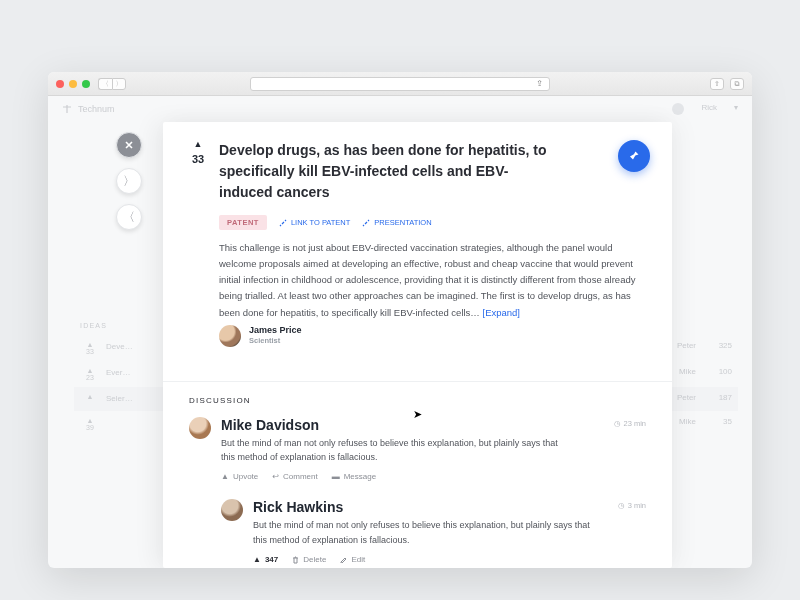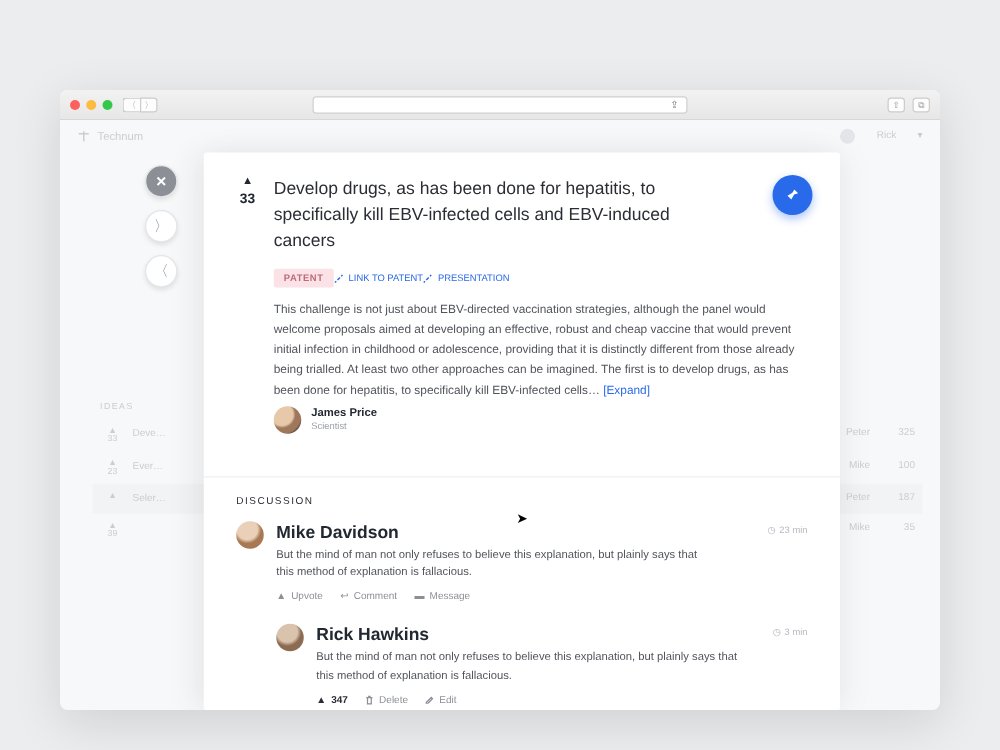--- a/index.html
+++ b/index.html
@@ -39,7 +39,7 @@
   .vote{display:flex;flex-direction:column;align-items:center;width:18px;text-align:center}
   .vote .tri{font-size:9px;color:#222832;line-height:1;cursor:pointer}
   .vote .num{font-size:11px;font-weight:700;margin-top:4px}
-  .title{font-size:14px;font-weight:400;line-height:1.5;color:#2B2D34;max-width:330px}
+  .title{font-size:14px;font-weight:700;line-height:1.5;color:#2B2D34;max-width:330px}
   .pin{position:absolute;right:-4px;top:0;width:32px;height:32px;border-radius:50%;background:#296AEA;color:#FFF;display:flex;align-items:center;justify-content:center;box-shadow:0 3px 8px rgba(41,106,234,.4);cursor:pointer}
   .tags{display:flex;align-items:center;margin:12px 0 10px 30px;font-size:7.5px}
   .tag{background:#FAE2E6;color:#C06A79;padding:3px 8px;border-radius:2px;letter-spacing:.5px;font-weight:600}

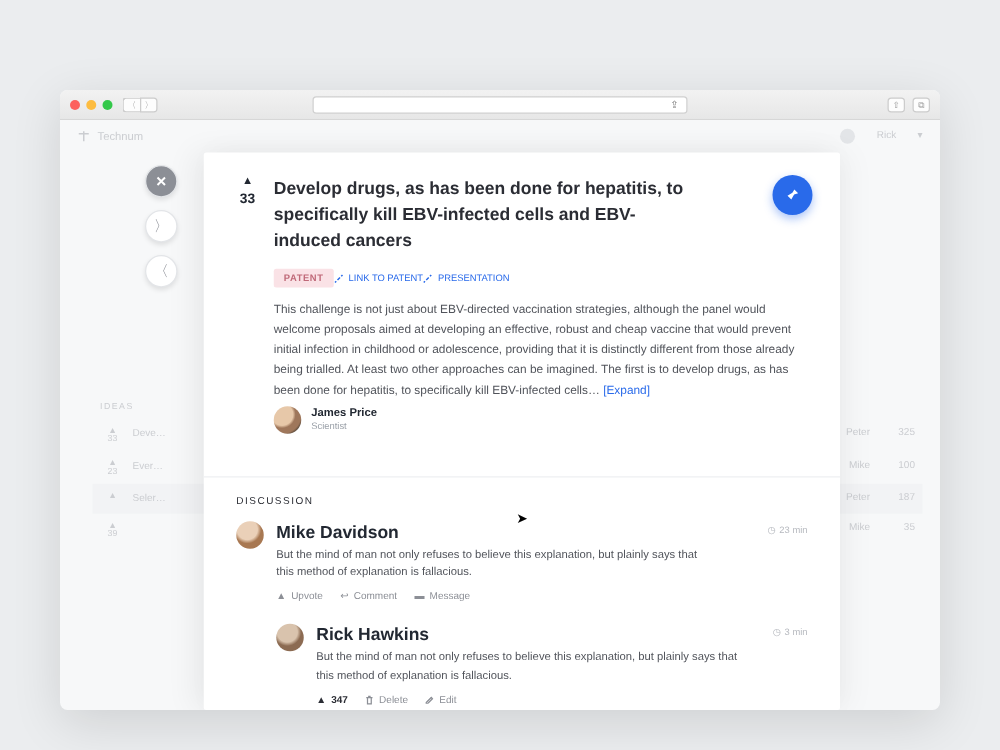--- a/index.html
+++ b/index.html
@@ -41,7 +41,7 @@
   .vote .num{font-size:11px;font-weight:700;margin-top:4px}
   .title{font-size:14px;font-weight:700;line-height:1.5;color:#2B2D34;max-width:330px}
   .pin{position:absolute;right:-4px;top:0;width:32px;height:32px;border-radius:50%;background:#296AEA;color:#FFF;display:flex;align-items:center;justify-content:center;box-shadow:0 3px 8px rgba(41,106,234,.4);cursor:pointer}
-  .tags{display:flex;align-items:center;margin:12px 0 10px 30px;font-size:7.5px}
+  .tags{display:flex;gap:12px;align-items:center;margin:12px 0 10px 30px;font-size:7.5px}
   .tag{background:#FAE2E6;color:#C06A79;padding:3px 8px;border-radius:2px;letter-spacing:.5px;font-weight:600}
   .lnk{color:#296AEA;display:flex;align-items:center;gap:4px;cursor:pointer}
   .desc{margin-left:30px;font-size:9.5px;line-height:1.7;color:#51545B}

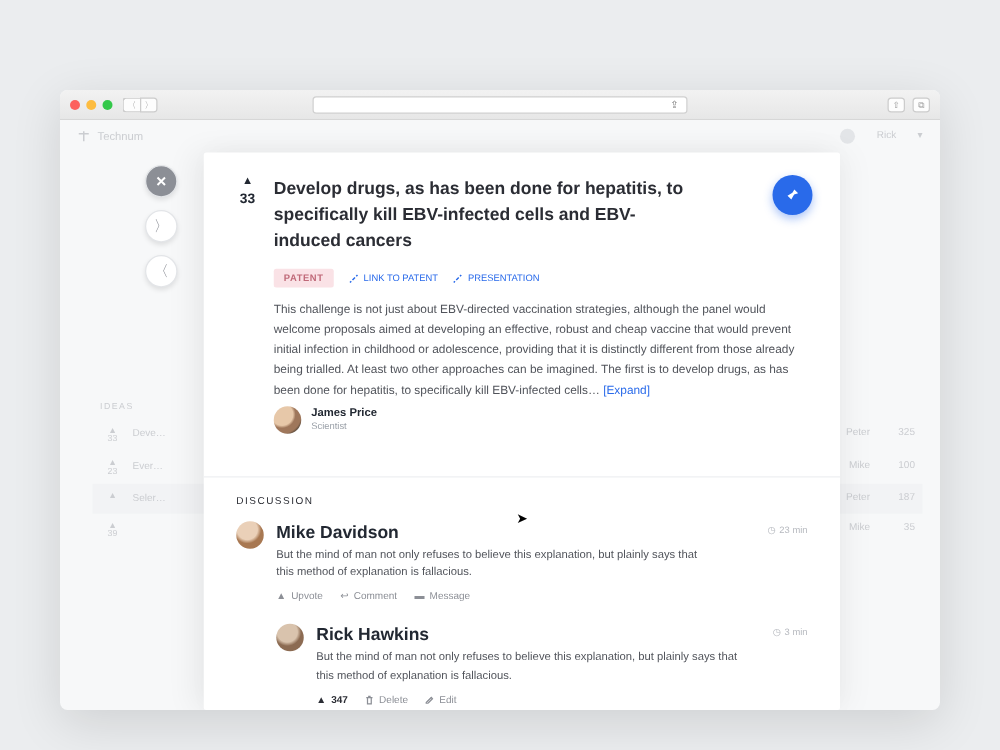--- a/index.html
+++ b/index.html
@@ -49,7 +49,7 @@
   .author{margin-left:30px;margin-top:4px;display:flex;gap:8px;}
   .av{width:22px;height:22px;border-radius:50%;background:radial-gradient(circle at 30% 30%,#E7C8A9 0 40%,#9F775B 50% 70%,#524538 80%)}
   .author .meta{font-size:9px;font-weight:700}
-  .author .role{font-size:7.5px;color:#9AA0A8;font-weight:400;margin-top:1px}
+  .author .role{font-size:7.5px;color:#9AA0A8;font-weight:700;margin-top:1px}
   .hr{height:1px;background:#EEF0F2;margin:16px 0 0}
   .disc{padding:14px 26px 40px}
   .disc h6{font-size:8px;letter-spacing:1.2px;color:#2B2D34;font-weight:400;margin-bottom:12px}

